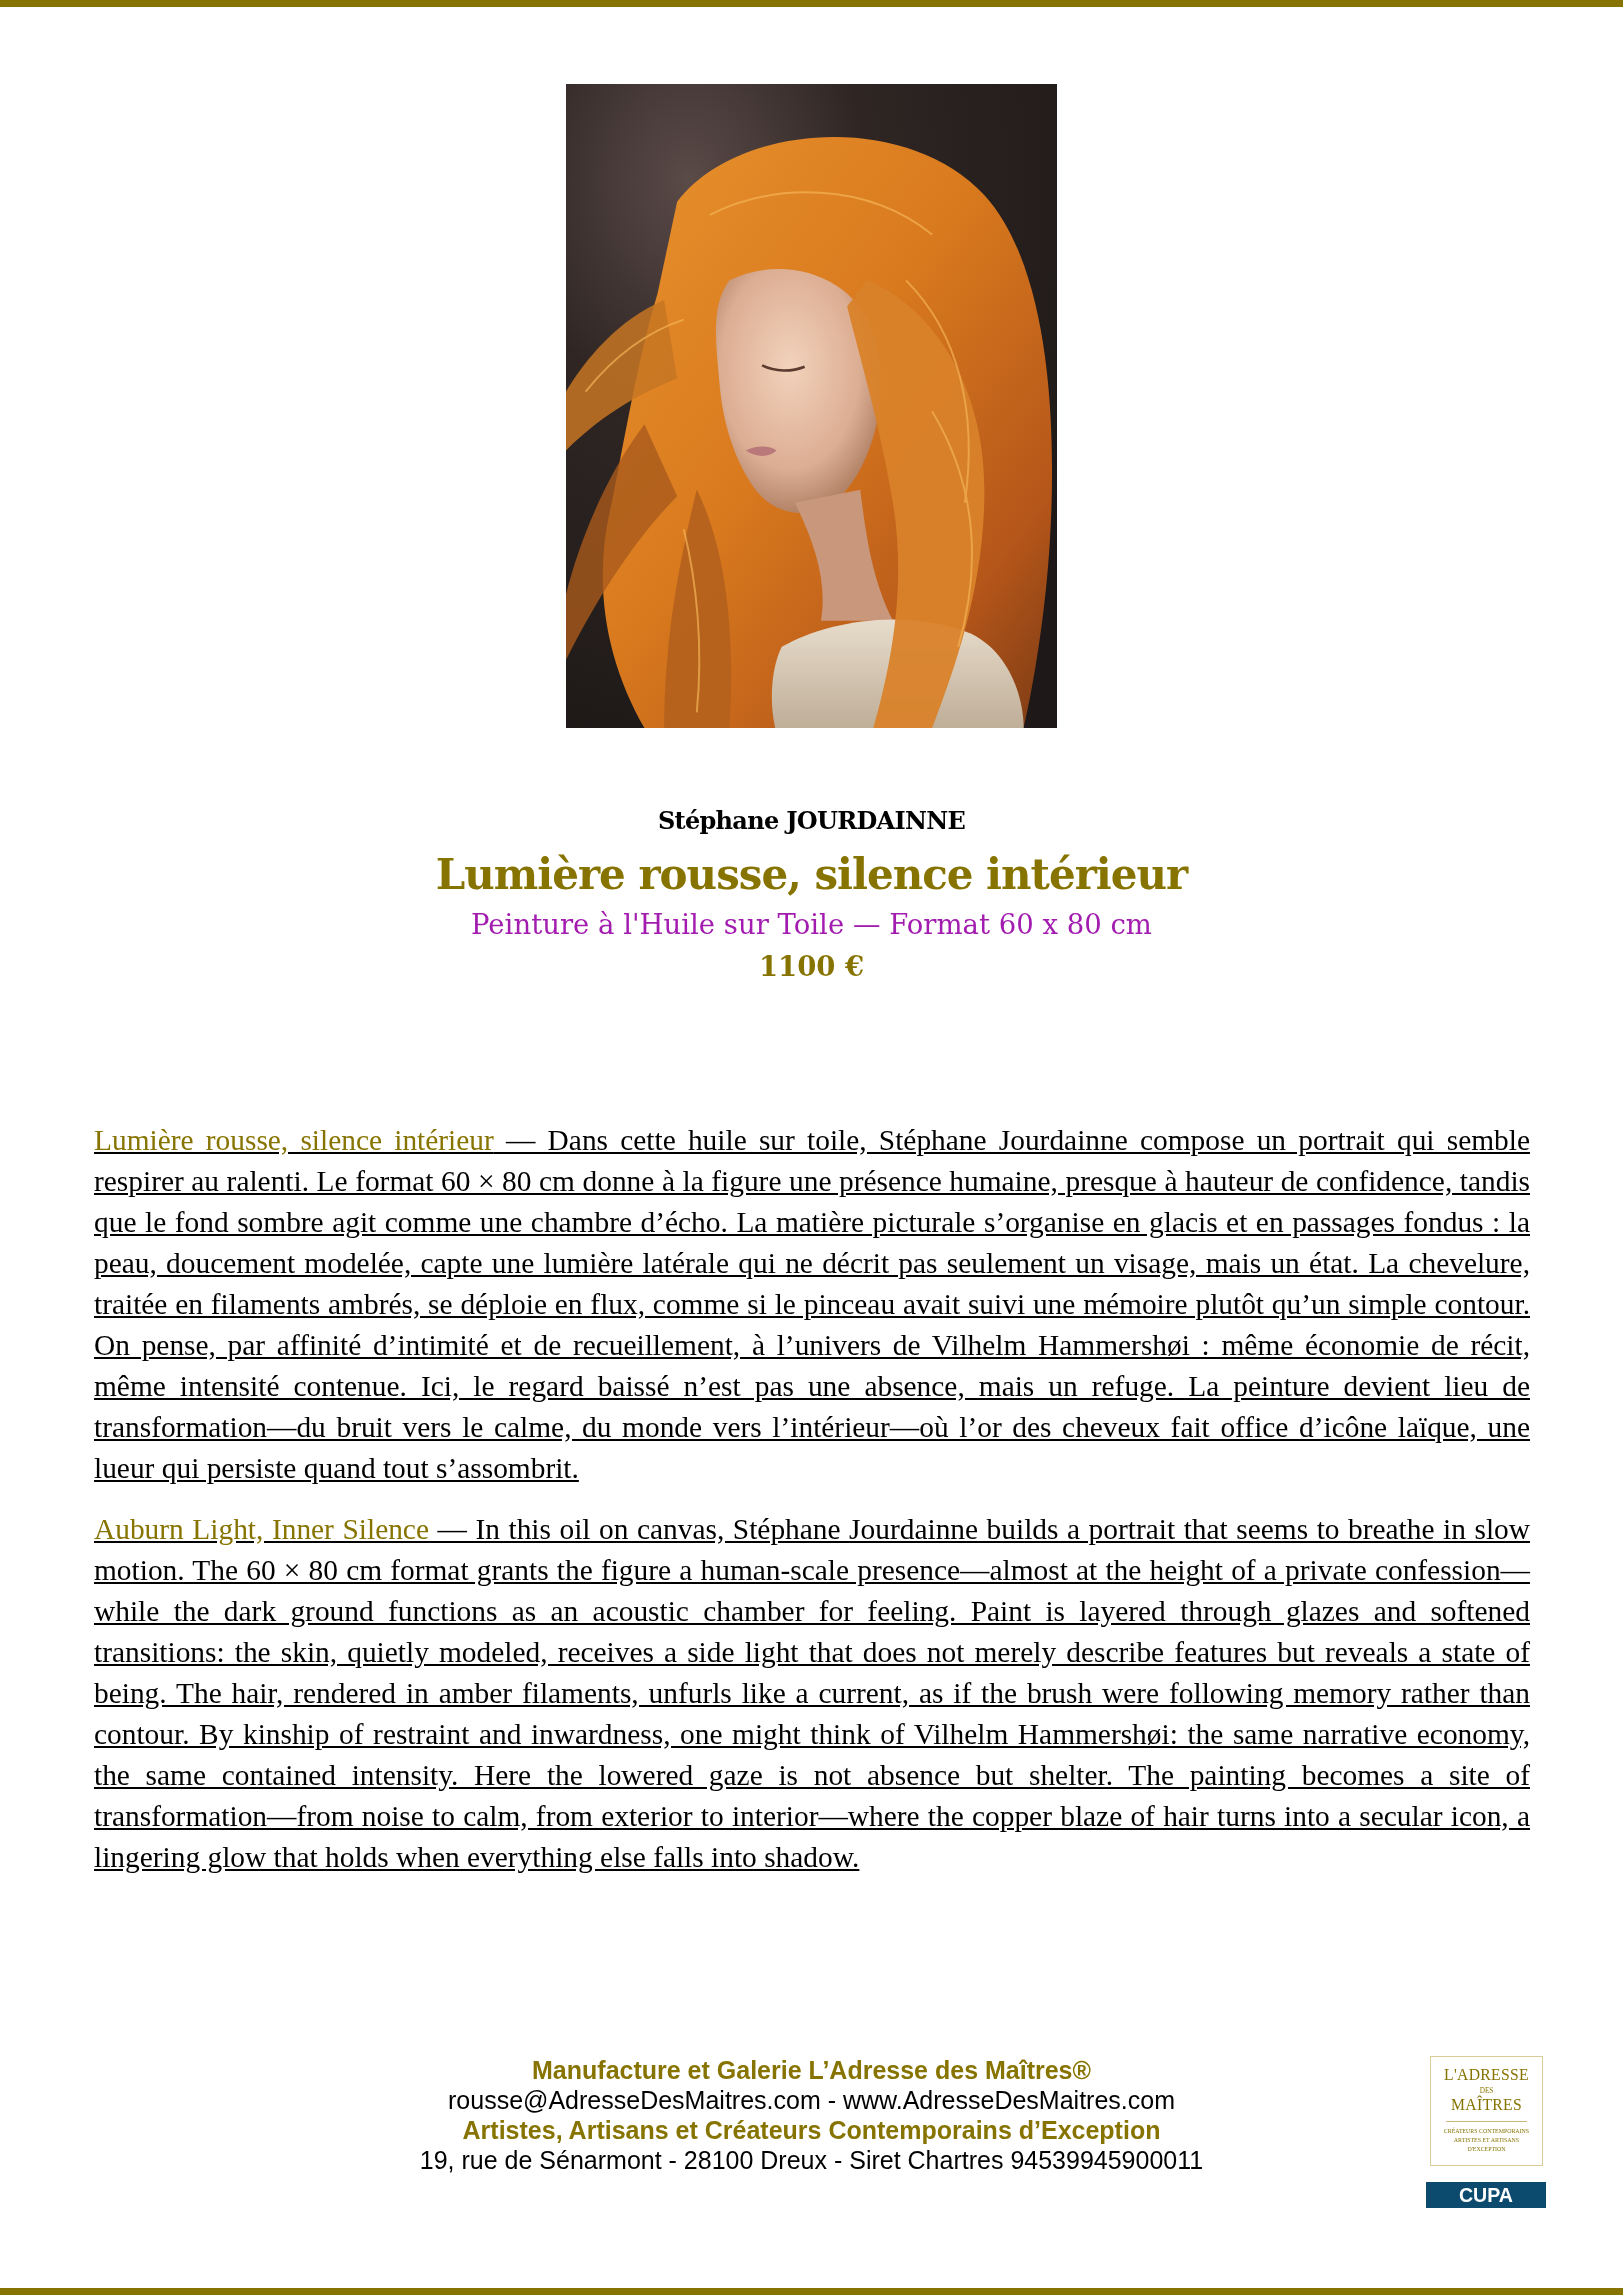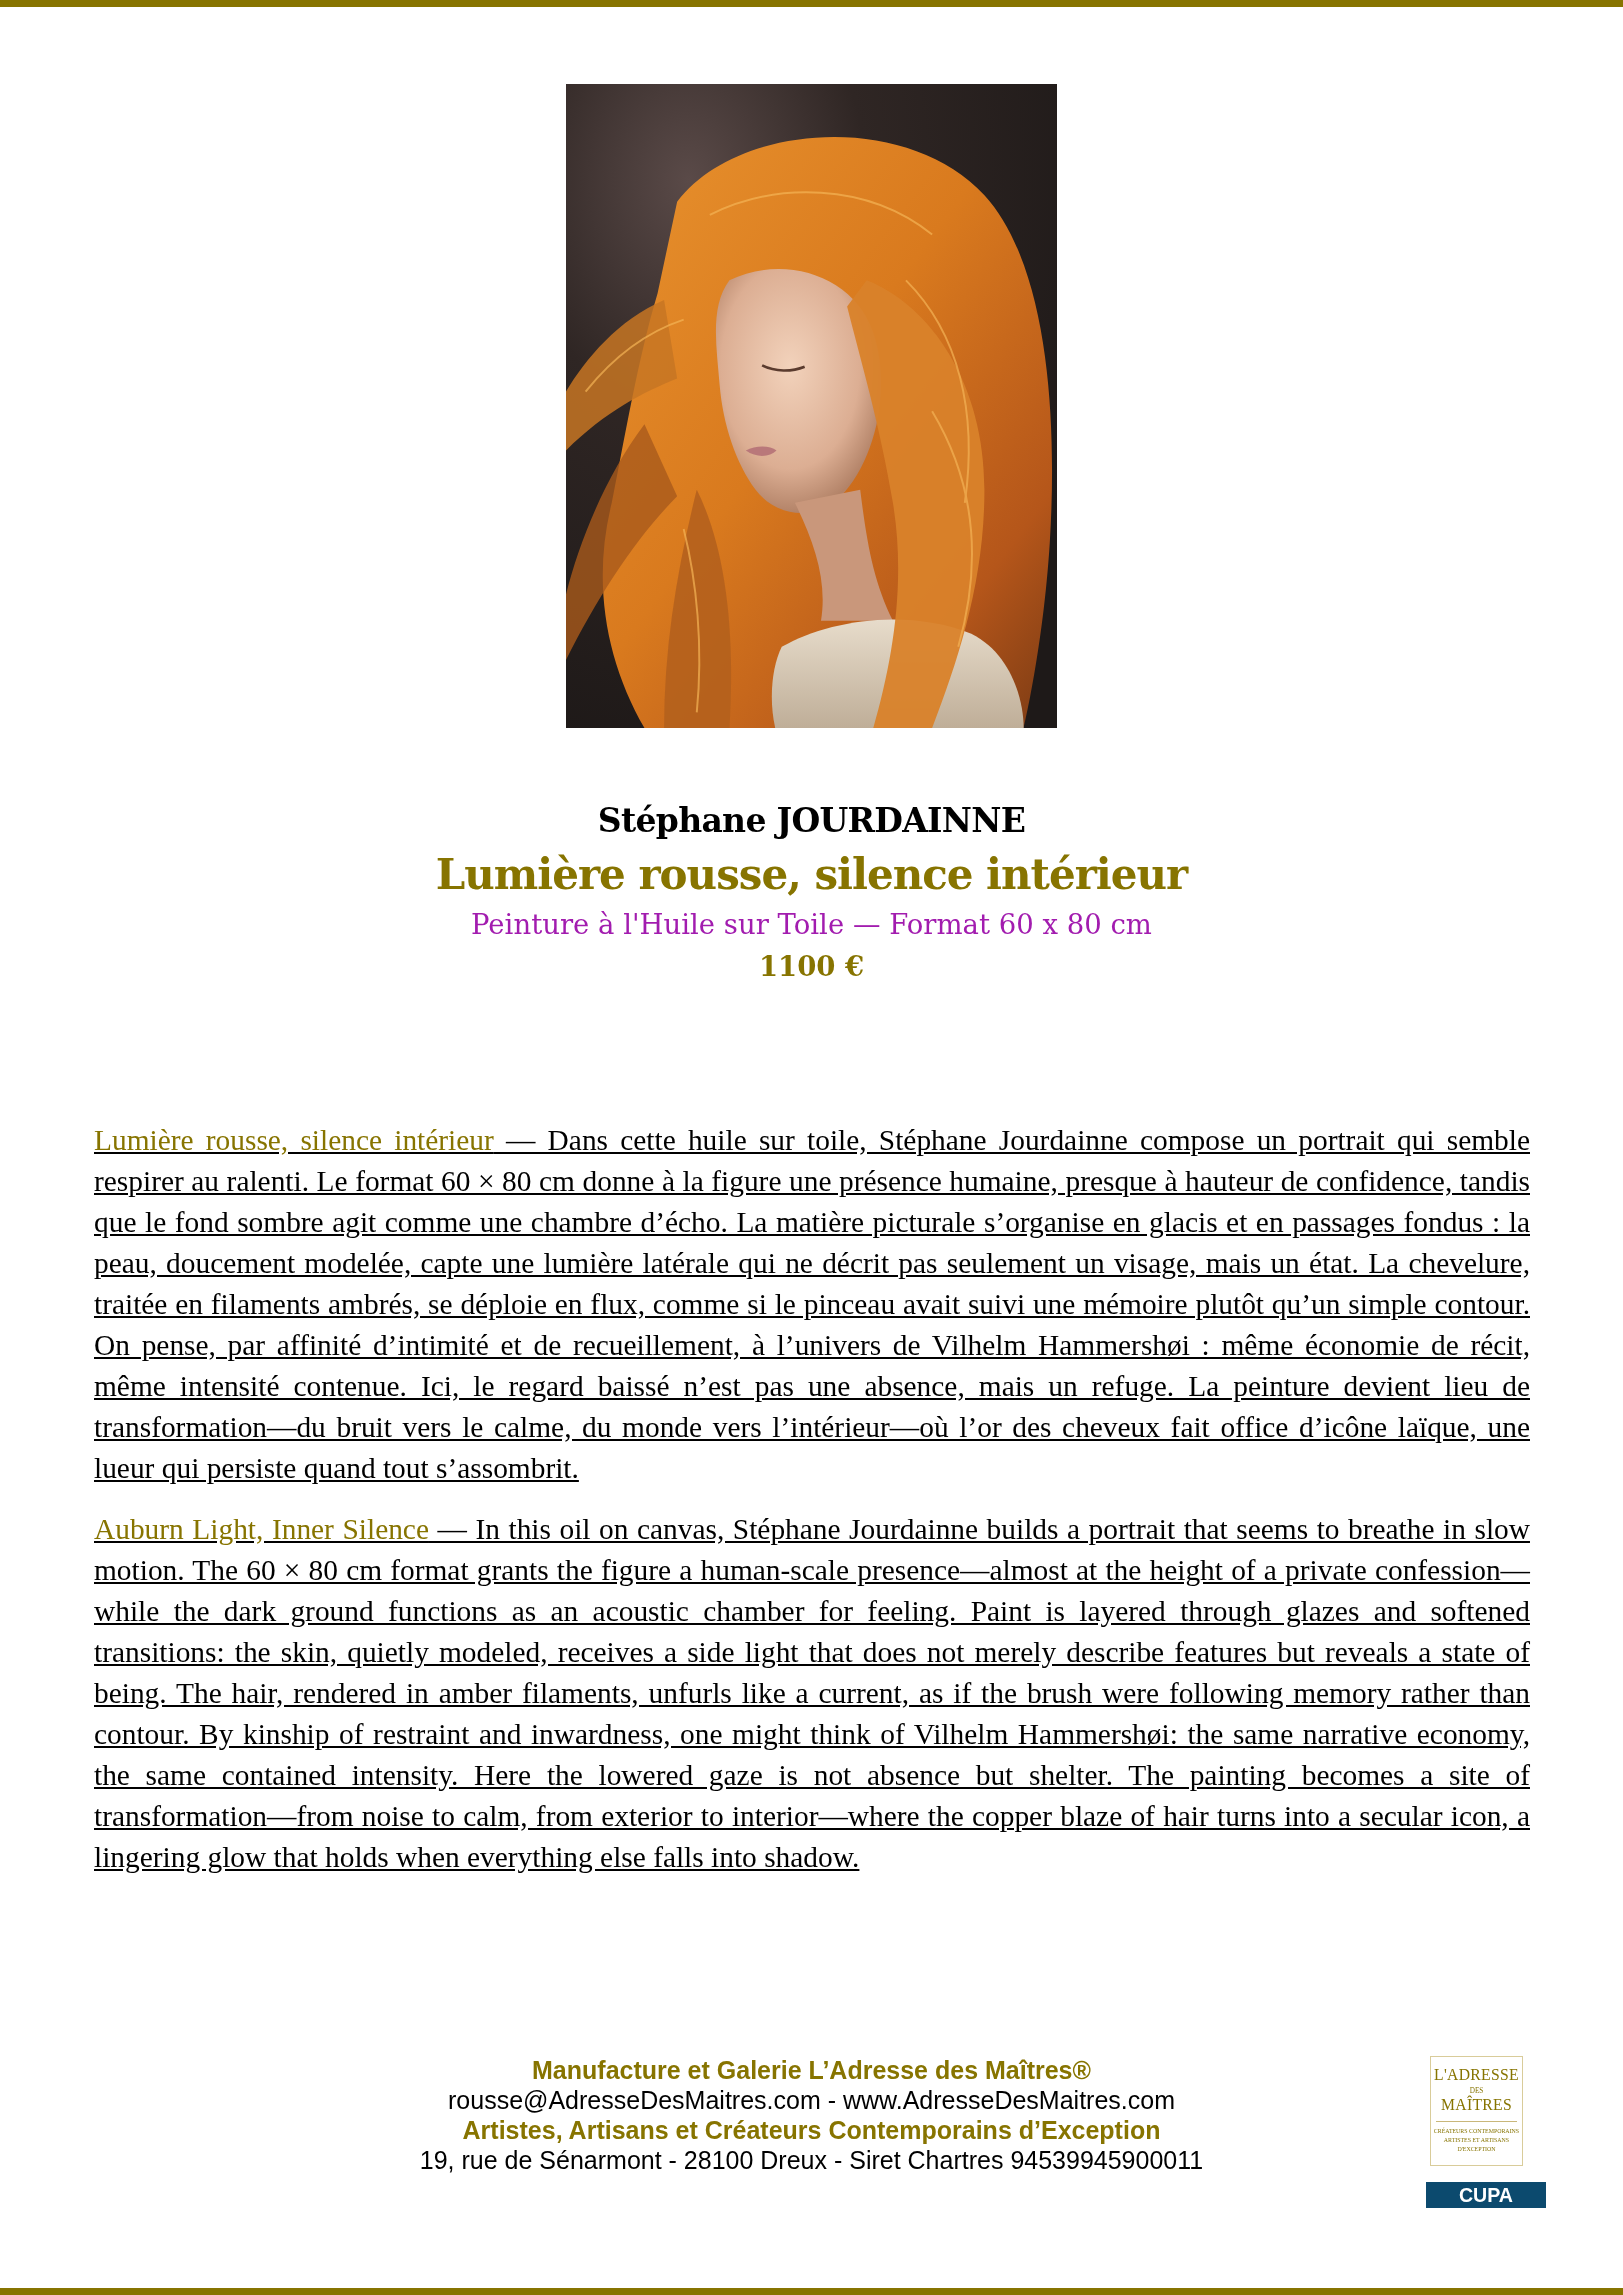--- a/index.html
+++ b/index.html
@@ -38,7 +38,7 @@
     .artist-name {
       font-family: "DejaVu Serif", serif;
       font-weight: bold;
-      font-size: 33px;
+      font-size: 24px;
       line-height: 52px;
       color: #000000;
       letter-spacing: -0.7px;

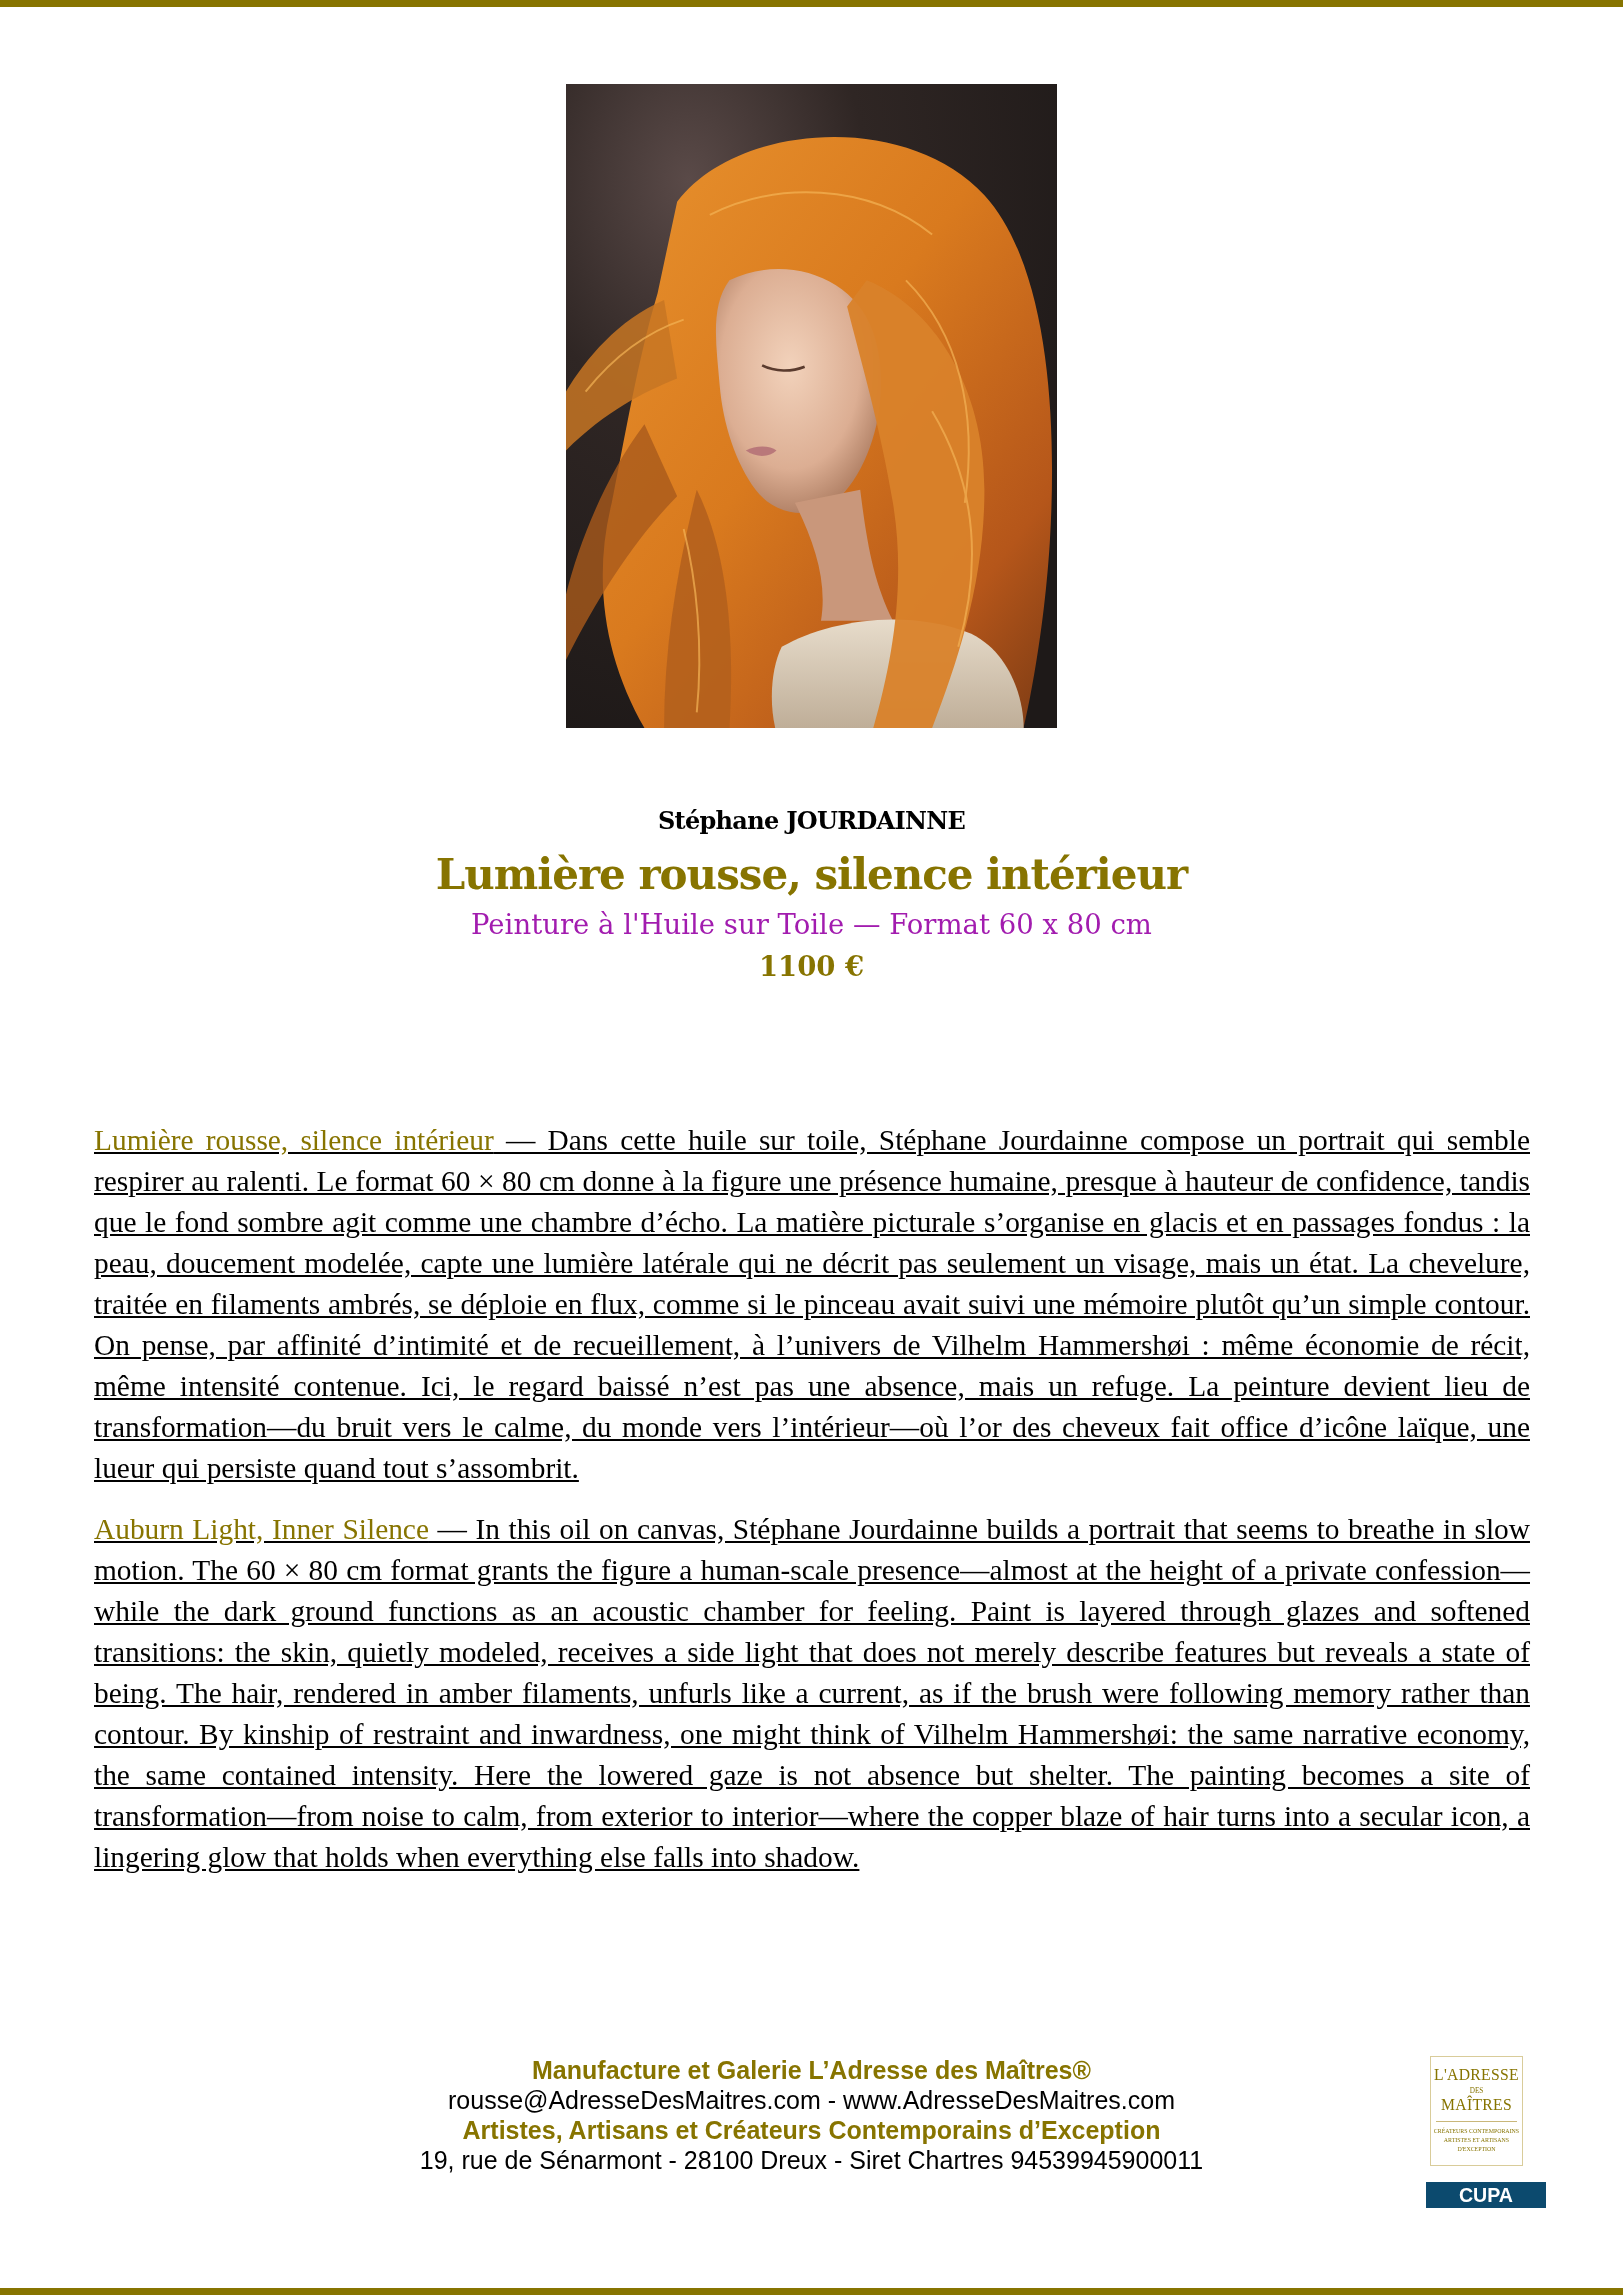--- a/index.html
+++ b/index.html
@@ -93,7 +93,7 @@
     .logo {
       position: absolute;
       left: 1430px; top: 2056px;
-      width: 93px; height: 110px;
+      width: 113px; height: 110px;
       border: 1.3px solid #d9cc9a;
       box-sizing: border-box;
       text-align: center;

